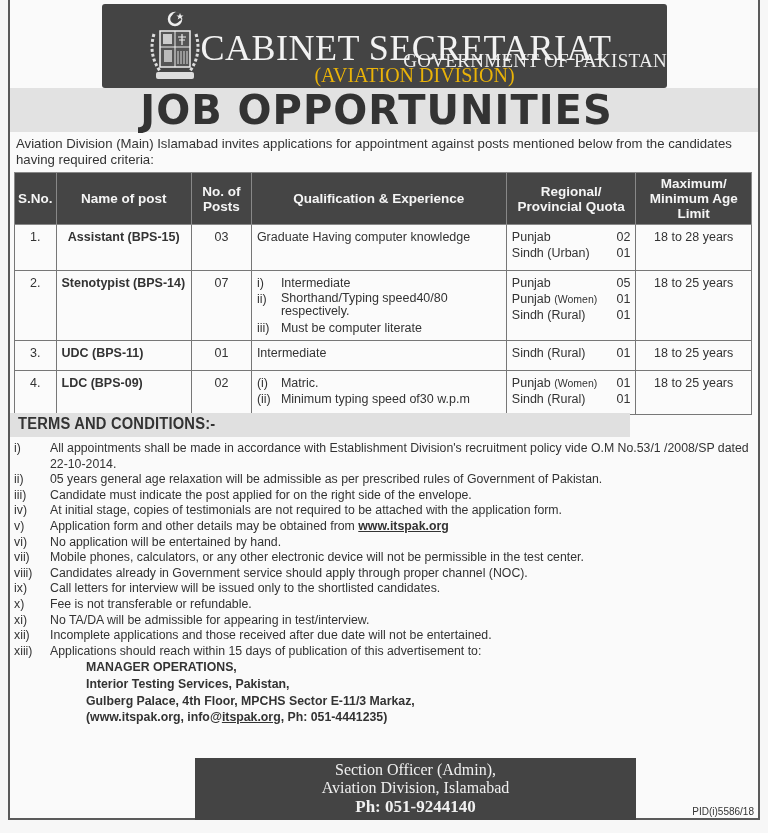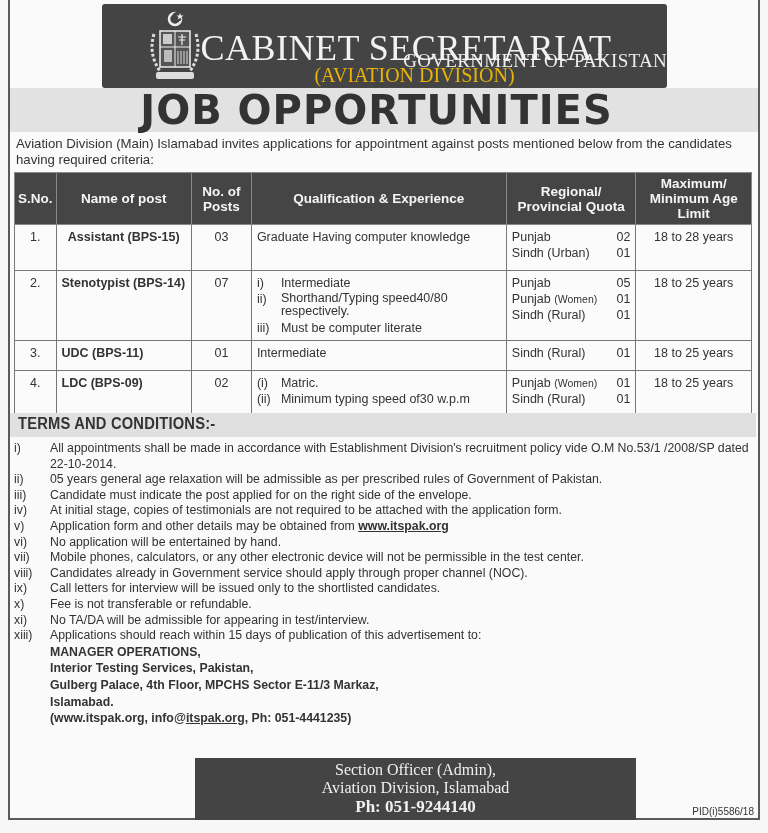--- a/index.html
+++ b/index.html
@@ -34,7 +34,7 @@
     .qual-item .roman { width: 24px; flex: none; }
     .name-center { text-align: center; }
 
-    .terms-band { position: absolute; left: 10px; top: 413px; width: 746px; height: 24px; background: #e0e0e0; }
+    .terms-band { position: absolute; left: 10px; top: 413px; width: 620px; height: 24px; background: #e0e0e0; }
     .terms-title { position: absolute; left: 8px; top: 2px; font-family: "Liberation Sans", sans-serif; font-weight: bold; font-size: 16px; color: #333; letter-spacing: 0.2px; transform: scaleX(0.92); transform-origin: left; }
 
     .terms { position: absolute; left: 14px; top: 441px; width: 740px; font-size: 12.3px; line-height: 15.6px; color: #333; }

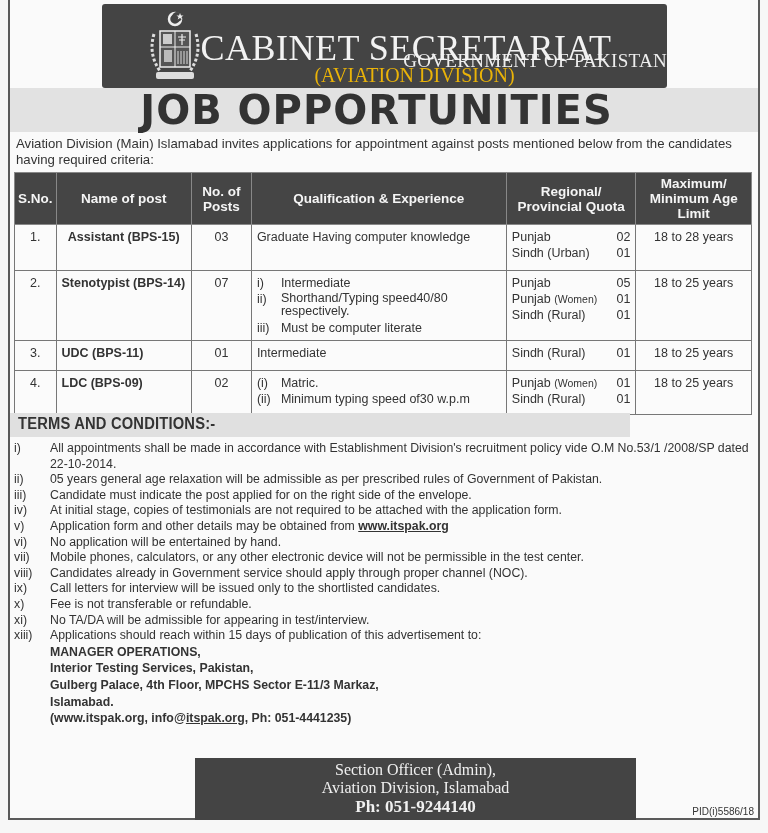--- a/index.html
+++ b/index.html
@@ -247,6 +247,10 @@
       <span class="tx">No TA/DA will be admissible for appearing in test/interview.</span>
     </div>
   <div class="term">
+      <span class="rn">xii)</span>
+      <span class="tx">Incomplete applications and those received after due date will not be entertained.</span>
+    </div>
+  <div class="term">
       <span class="rn">xiii)</span>
       <span class="tx">Applications should reach within 15 days of publication of this advertisement to:</span>
     </div>

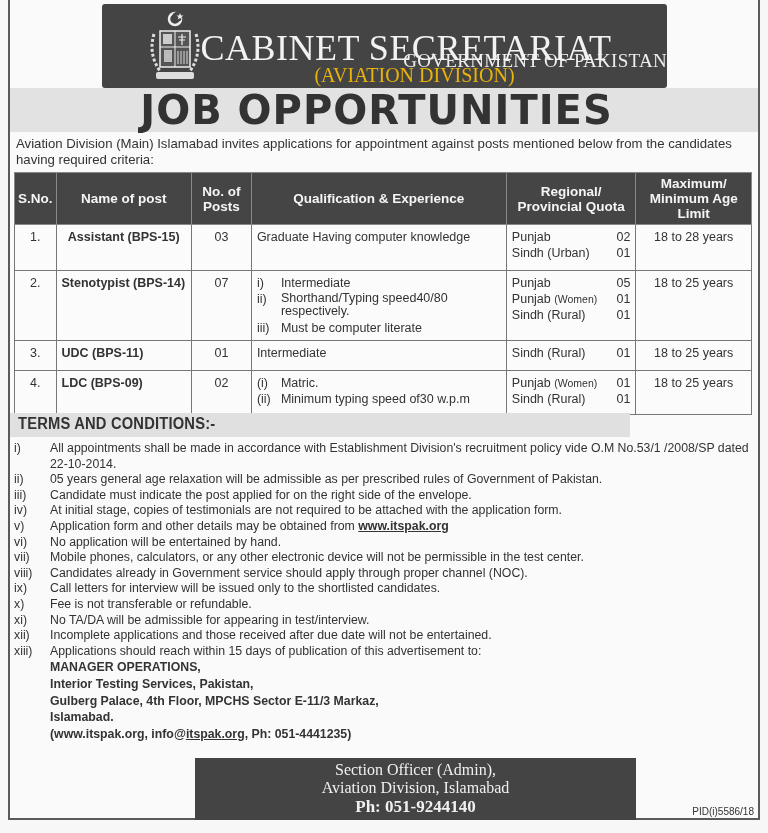--- a/index.html
+++ b/index.html
@@ -43,7 +43,7 @@
     .term .tx { flex: 1; }
     .term a, .addr a { color: #333; text-decoration: underline; font-weight: bold; }
     .addr { margin-left: 36px; font-size: 12.3px; line-height: 16.6px; }
-    .addr .bold { font-weight: bold; }
+    .addr .bold { font-weight: bold; margin-left: 36px; }
 
     .footer-band { position: absolute; left: 195px; top: 758px; width: 441px; height: 62px; background: #444444; }
     .f1, .f2, .f3 { position: absolute; left: 0; right: 0; text-align: center; font-family: "Liberation Serif", serif; color: #f0f0f0; }

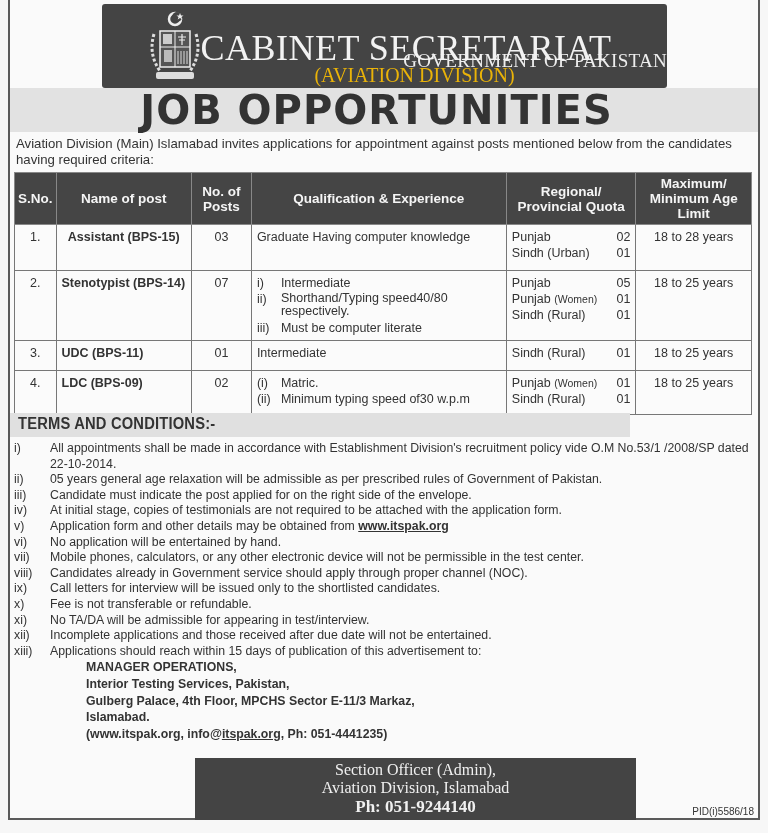--- a/index.html
+++ b/index.html
@@ -259,7 +259,6 @@
     <div class="bold">MANAGER OPERATIONS,</div>
     <div class="bold">Interior Testing Services, Pakistan,</div>
     <div class="bold">Gulberg Palace, 4th Floor, MPCHS Sector E-11/3 Markaz,</div>
-    <div class="bold">Islamabad.</div>
     <div class="bold"><span>(www.itspak.org, info@</span><a>itspak.org</a><span>, Ph: 051-4441235)</span></div>
   </div>
 </div>

